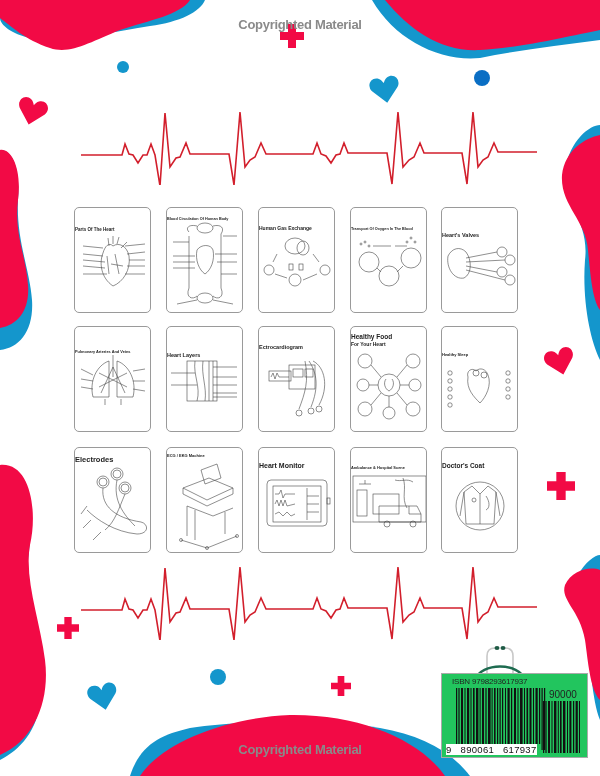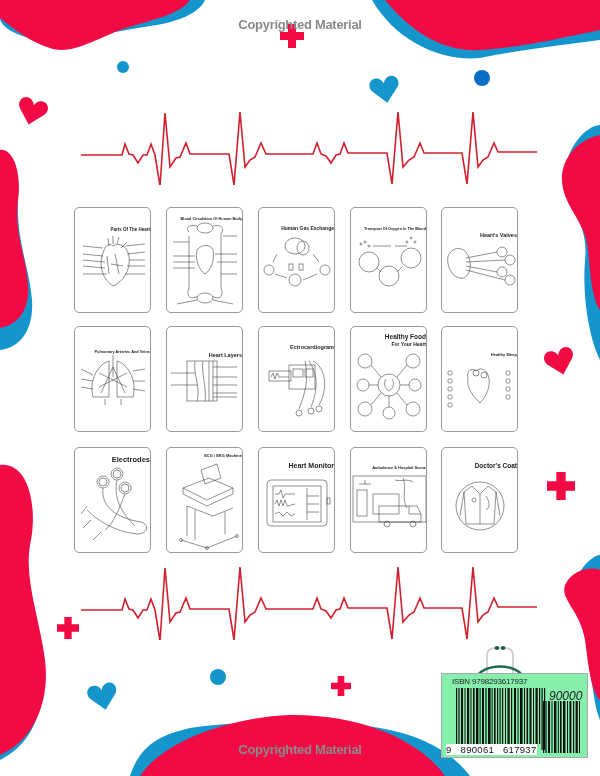--- a/index.html
+++ b/index.html
@@ -21,7 +21,7 @@
     box-sizing: border-box; overflow: hidden;
   }
   .card-title {
-    position: absolute; left: 0; right: 0; text-align: right;
+    position: absolute; left: 0; right: 0; text-align: left;
     font-family: "Liberation Sans", sans-serif; font-weight: bold; color: #222;
     white-space: nowrap;
   }

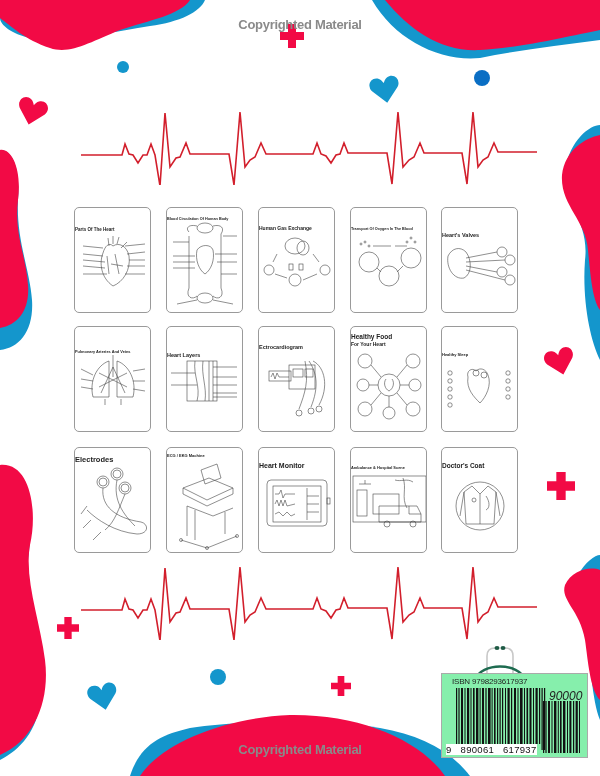--- a/index.html
+++ b/index.html
@@ -28,7 +28,7 @@
   .card svg.art { position: absolute; left: 0; top: 0; }
   .barcode-box {
     position: absolute; left: 441px; top: 673px; width: 147px; height: 85px;
-    background: #86efac; border: 1px solid #aaa; box-sizing: border-box;
+    background: #22c55e; border: 1px solid #aaa; box-sizing: border-box;
   }
   .isbn-text { position: absolute; left: 10px; top: 3px; font-size: 8px; color: #222; letter-spacing: -0.2px; }
   .price-text { position: absolute; left: 107px; top: 15px; font-size: 12px; color: #222; font-style: italic; }

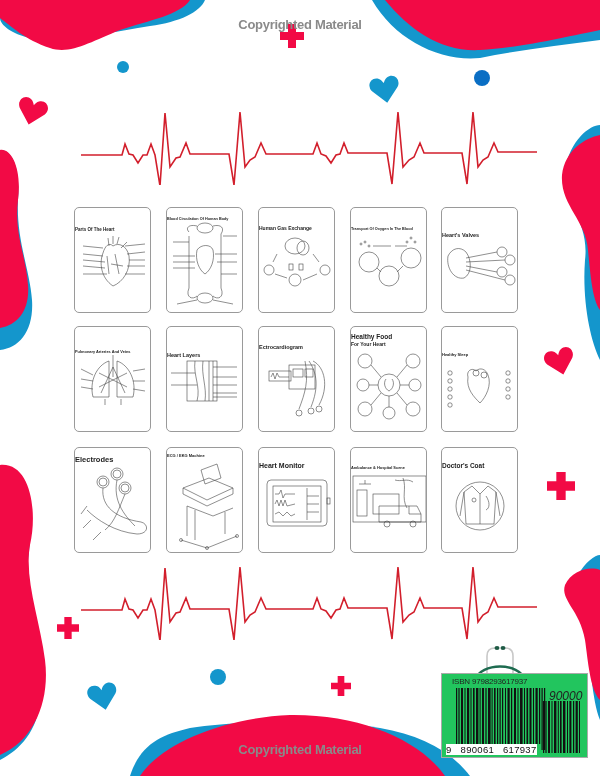--- a/index.html
+++ b/index.html
@@ -31,7 +31,7 @@
     background: #22c55e; border: 1px solid #aaa; box-sizing: border-box;
   }
   .isbn-text { position: absolute; left: 10px; top: 3px; font-size: 8px; color: #222; letter-spacing: -0.2px; }
-  .price-text { position: absolute; left: 107px; top: 15px; font-size: 12px; color: #222; font-style: italic; }
+  .price-text { position: absolute; left: 107px; top: 15px; font-size: 10px; color: #222; }
   .isbn-digits { position: absolute; left: 4px; top: 70px; font-size: 9.5px; color: #111; letter-spacing: 0.3px; background: #fff; }
 </style>
 </head>

